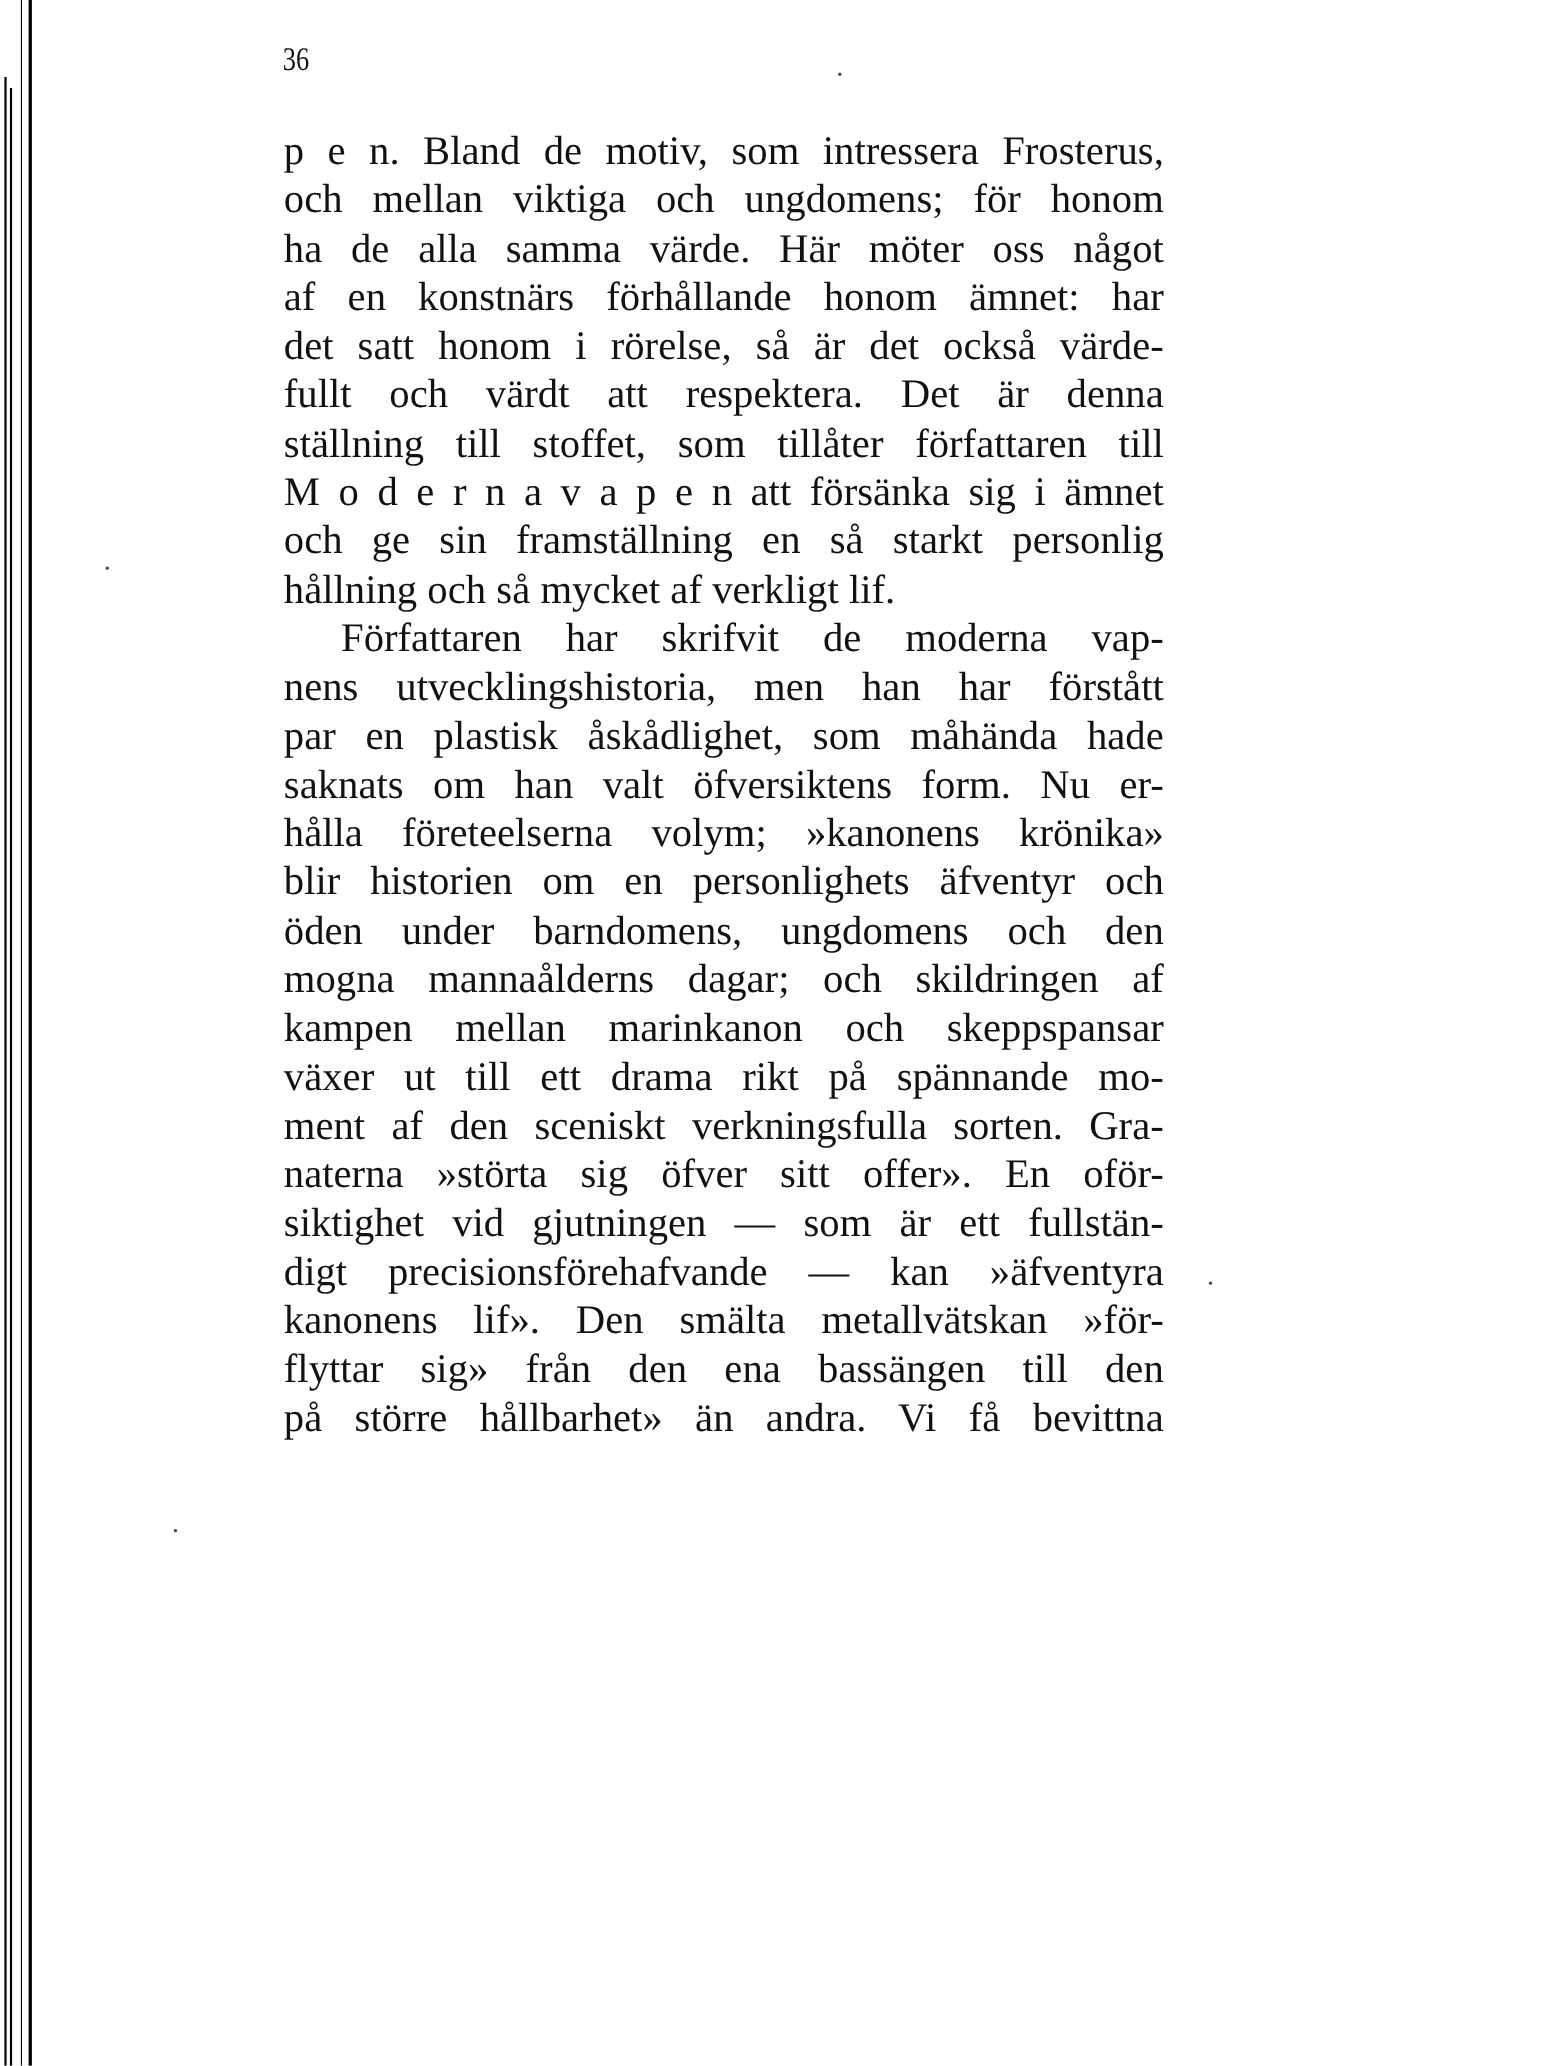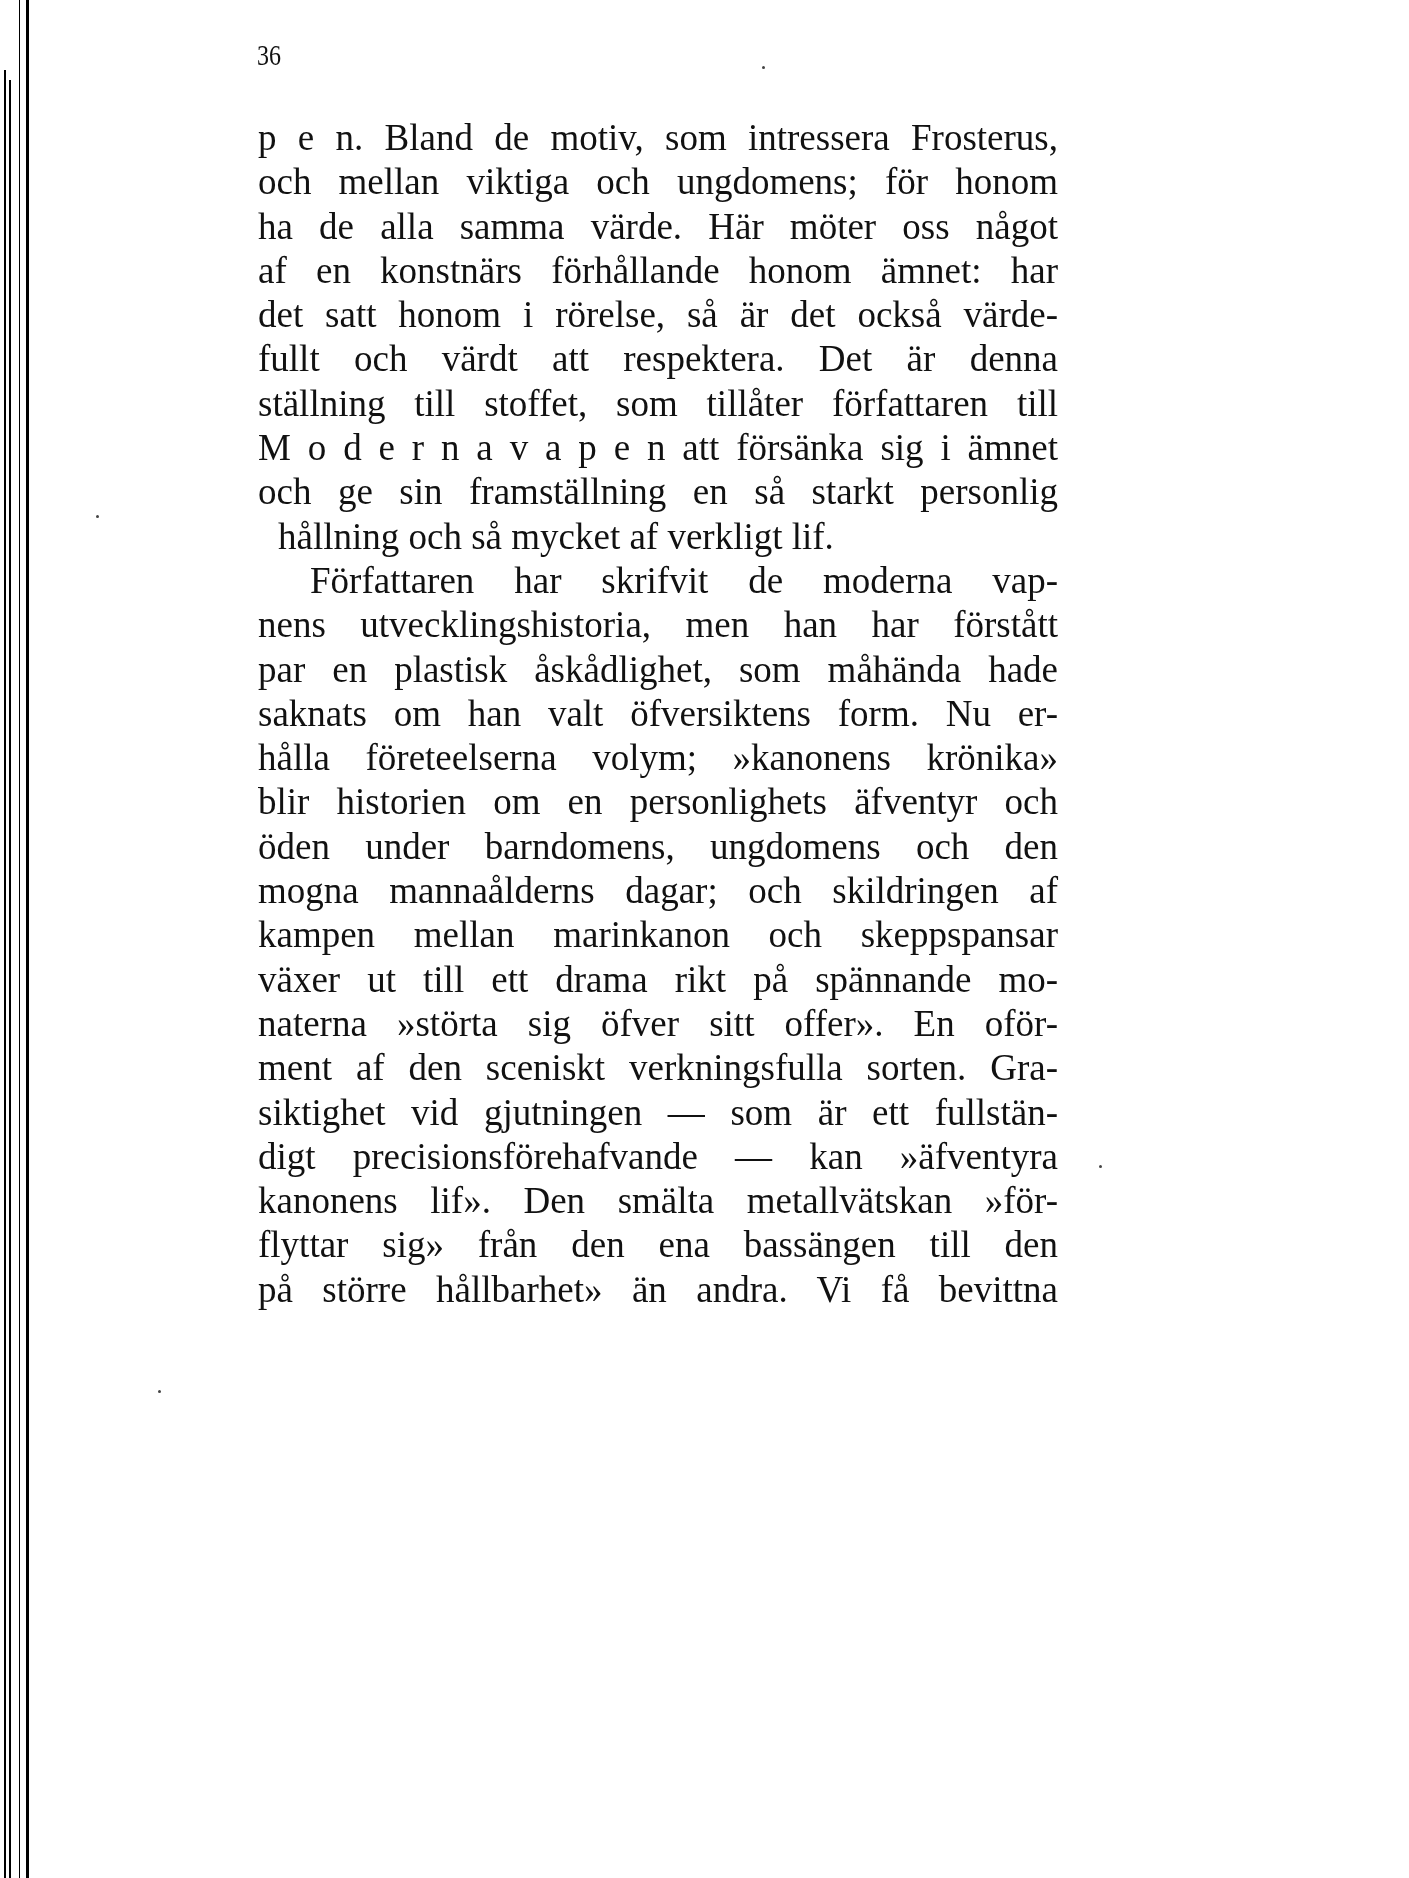--- a/index.html
+++ b/index.html
@@ -19,7 +19,7 @@
     display: block; white-space: nowrap; text-align: justify;
     text-align-last: justify; height: 44.3px; overflow: visible;
   }
-  .line.last { text-align-last: left; margin-left: 20px; }
+  .line.last { text-align-last: left; }
   .line.indent { padding-left: 52px; }
   .dot { position: absolute; width: 3px; height: 3px; background: #444; border-radius: 50%; }
 </style>

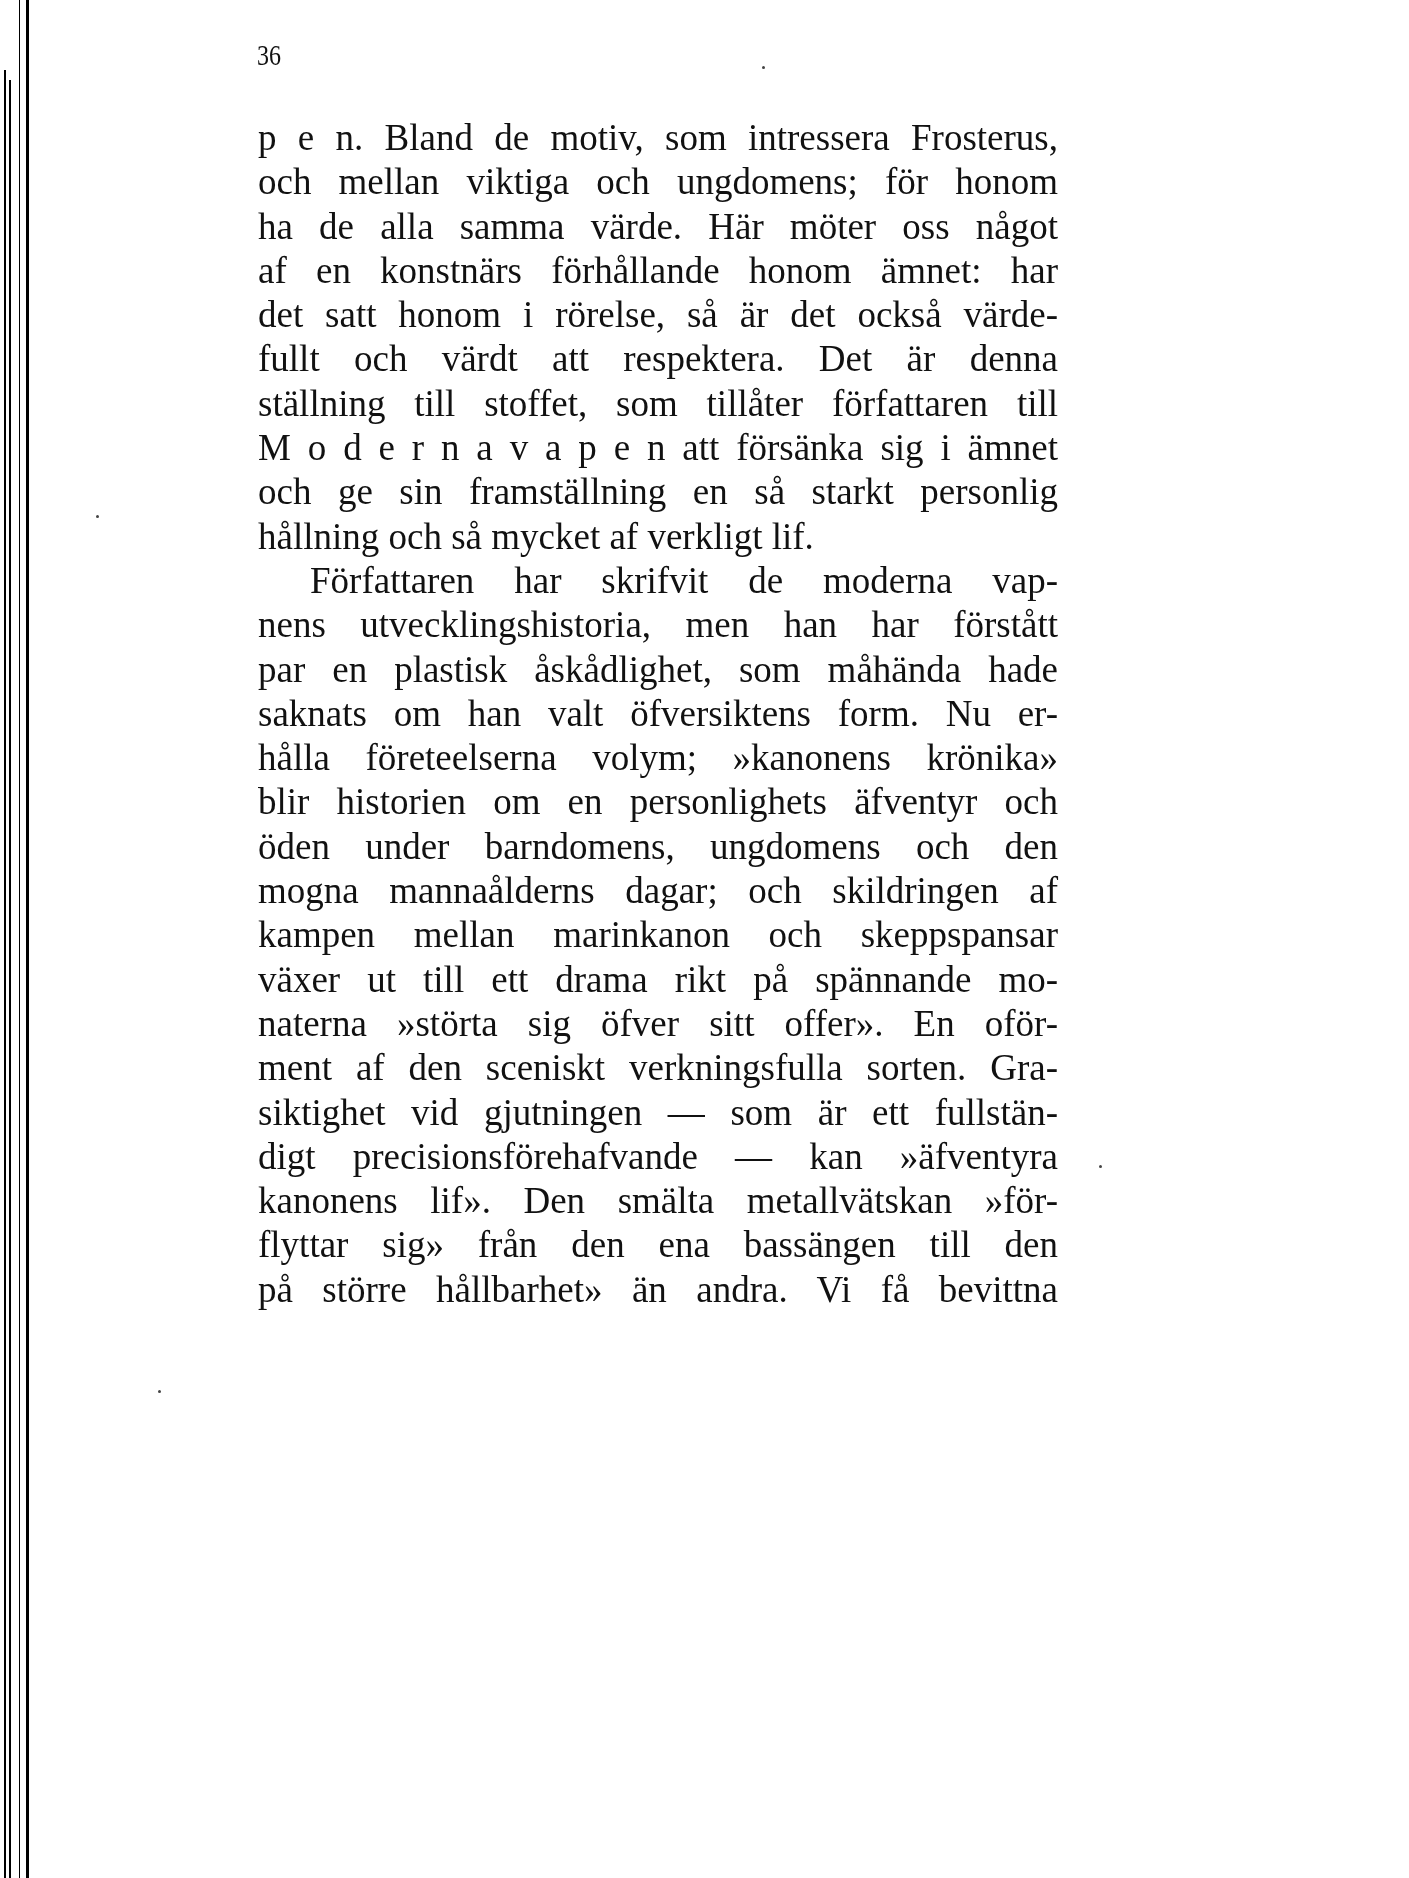--- a/index.html
+++ b/index.html
@@ -59,8 +59,8 @@
     <span class="line">mogna mannaålderns dagar; och skildringen af</span>
     <span class="line">kampen mellan marinkanon och skeppspansar</span>
     <span class="line">växer ut till ett drama rikt på spännande mo-</span>
+    <span class="line">ment af den sceniskt verkningsfulla sorten.  Gra-</span>
     <span class="line">naterna »störta sig öfver sitt offer».  En oför-</span>
-    <span class="line">ment af den sceniskt verkningsfulla sorten.  Gra-</span>
     <span class="line">siktighet vid gjutningen — som är ett fullstän-</span>
     <span class="line">digt precisionsförehafvande — kan »äfventyra</span>
     <span class="line">kanonens lif».  Den smälta metallvätskan »för-</span>

